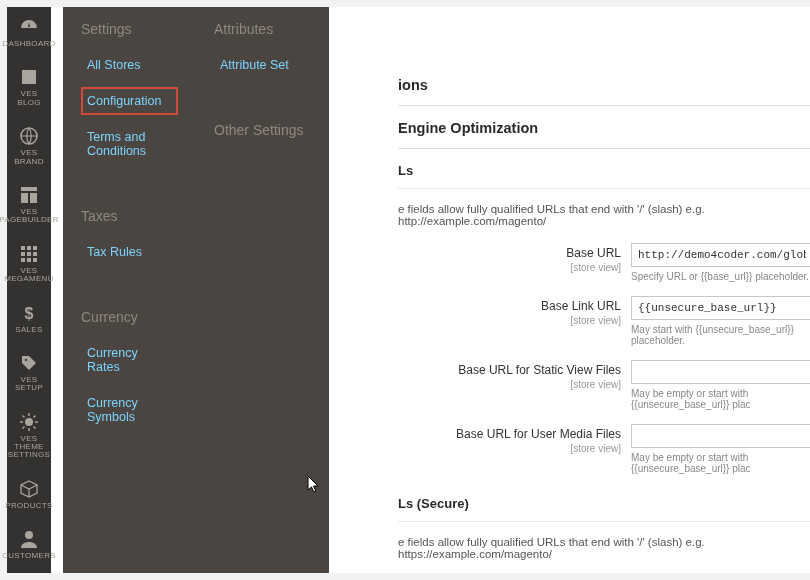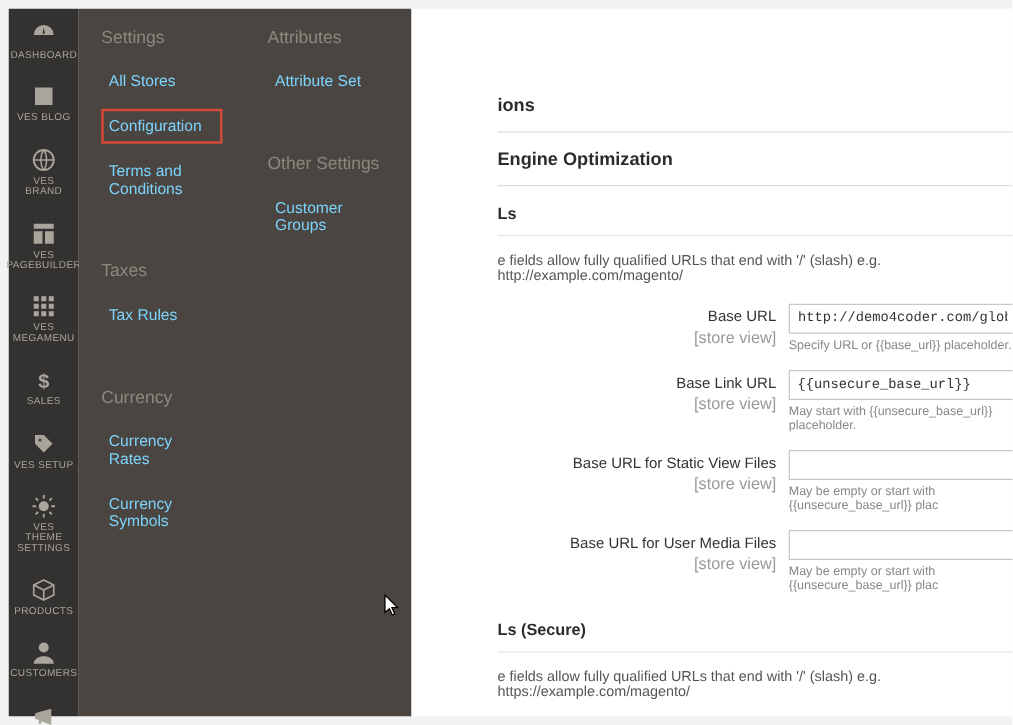--- a/index.html
+++ b/index.html
@@ -9,7 +9,7 @@
 .frame { position: absolute; inset: 0; border: 7px solid #f2f2f2; }
 
 
-.rail { position: absolute; left: 0; top: 0; width: 56px; height: 100%; background: #333230; display: flex; flex-direction: column; }
+.rail { position: absolute; left: 0; top: 0; width: 44px; height: 100%; background: #333230; display: flex; flex-direction: column; }
 .rail-item { display: flex; flex-direction: column; align-items: center; justify-content: center; padding: 8px 2px 7px; color: #a9a49c; cursor: pointer; border: 2px solid transparent; }
 .rail-item .ico { width: 20px; height: 20px; display: flex; align-items: center; justify-content: center; }
 .rail-item .lbl { font-size: 8px; letter-spacing: .3px; margin-top: 3px; text-align: center; line-height: 1.05; }

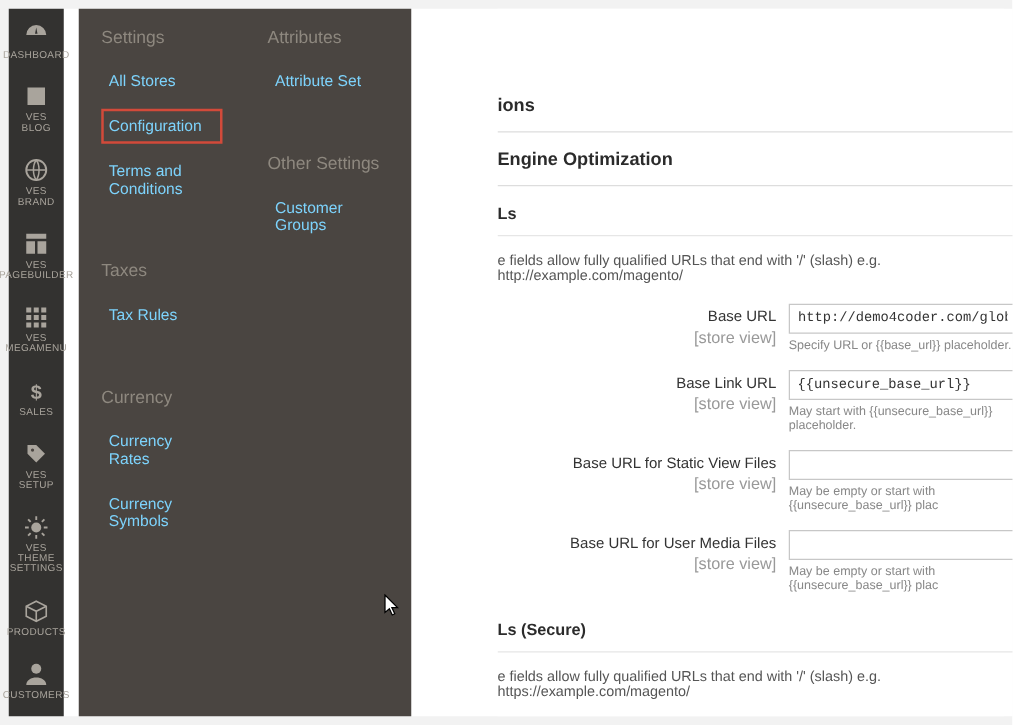--- a/index.html
+++ b/index.html
@@ -190,9 +190,6 @@
     </ul>
     <div class="group">
       <h3>Other Settings</h3>
-      <ul>
-        <li>Customer Groups</li>
-      </ul>
     </div>
   </div>
 </div>

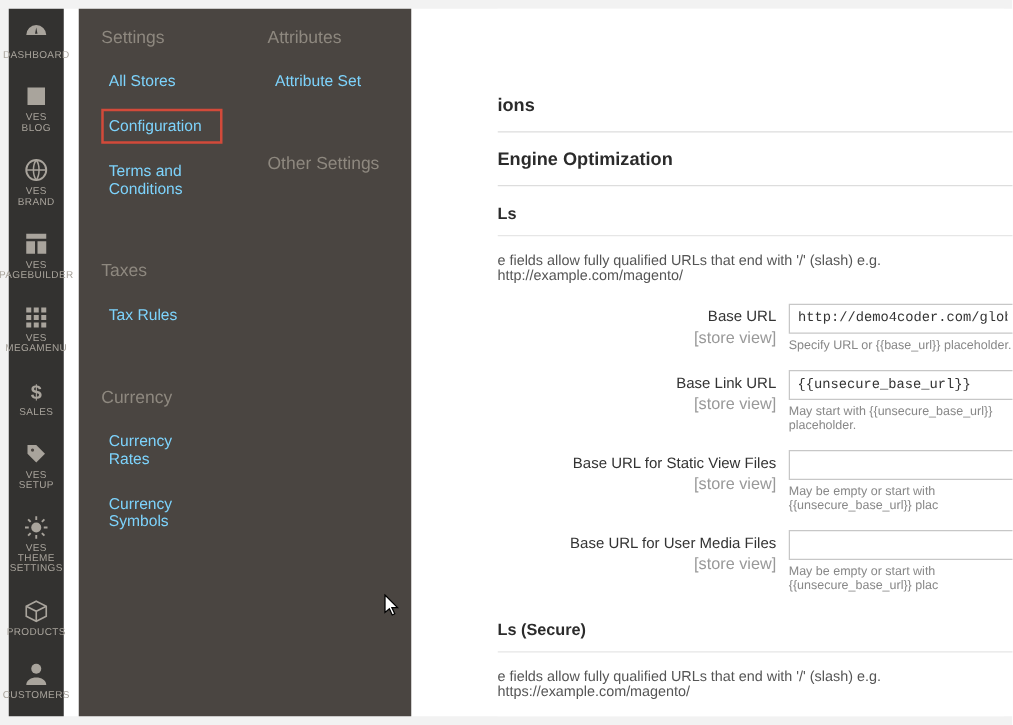--- a/index.html
+++ b/index.html
@@ -32,7 +32,7 @@
 .desc { font-size: 11.5px; color: #555; padding: 14px 0 10px; }
 .row { display: flex; align-items: flex-start; padding: 6px 0 8px; }
 .row .lab { width: 228px; text-align: right; font-size: 12px; color: #333; padding-top: 3px; }
-.row .scope { display: block; text-align: right; font-size: 13px; color: #999; margin-top: 2px; }
+.row .scope { display: block; text-align: right; font-size: 10px; color: #999; margin-top: 2px; }
 .row .val { flex: 1; padding-left: 10px; }
 .row input { width: 182px; height: 24px; border: 1px solid #c7c7c7; padding: 3px 6px; font-family: 'Courier New', monospace; font-size: 11px; color: #333; }
 .row .hint { font-size: 10px; color: #888; margin-top: 4px; }

